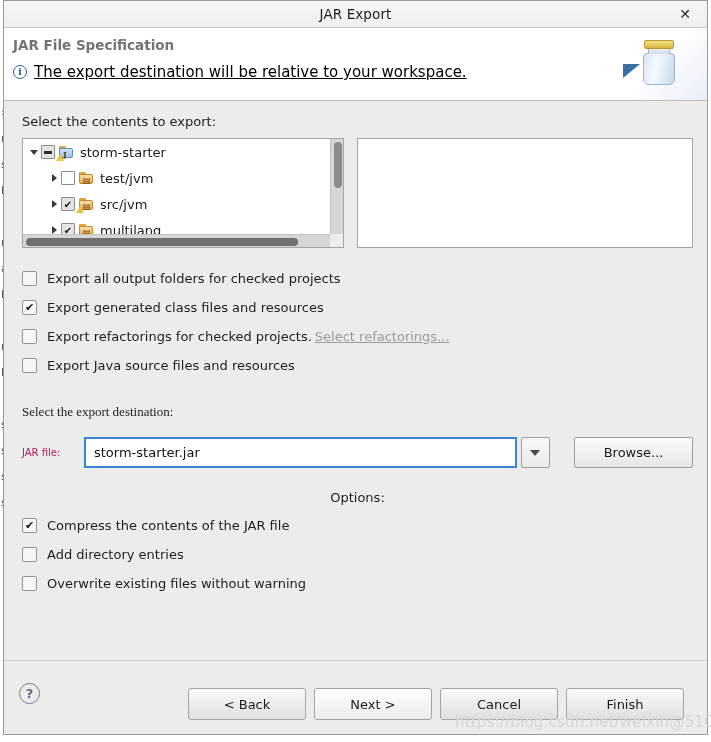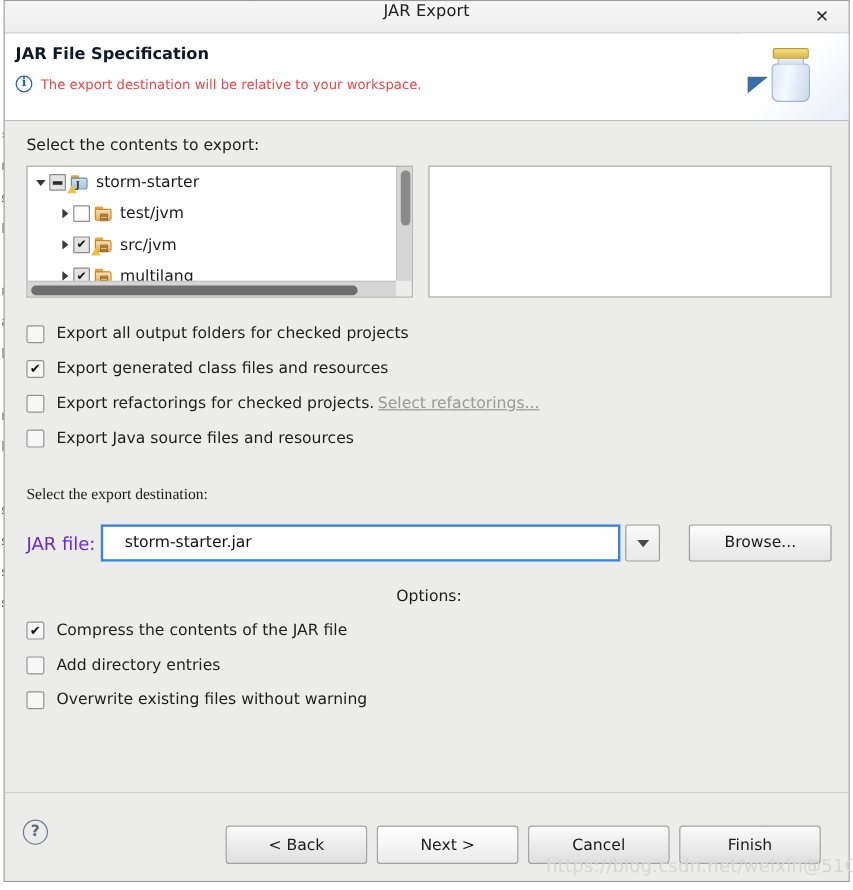--- a/index.html
+++ b/index.html
@@ -43,7 +43,7 @@
     height: 27px; min-height: 27px;
     background: linear-gradient(#f6f6f6, #efefef);
     border-bottom: 1px solid #c8c8c8;
-    display: flex; align-items: flex-start;
+    display: flex; align-items: center;
     position: relative;
   }
   #title-text {

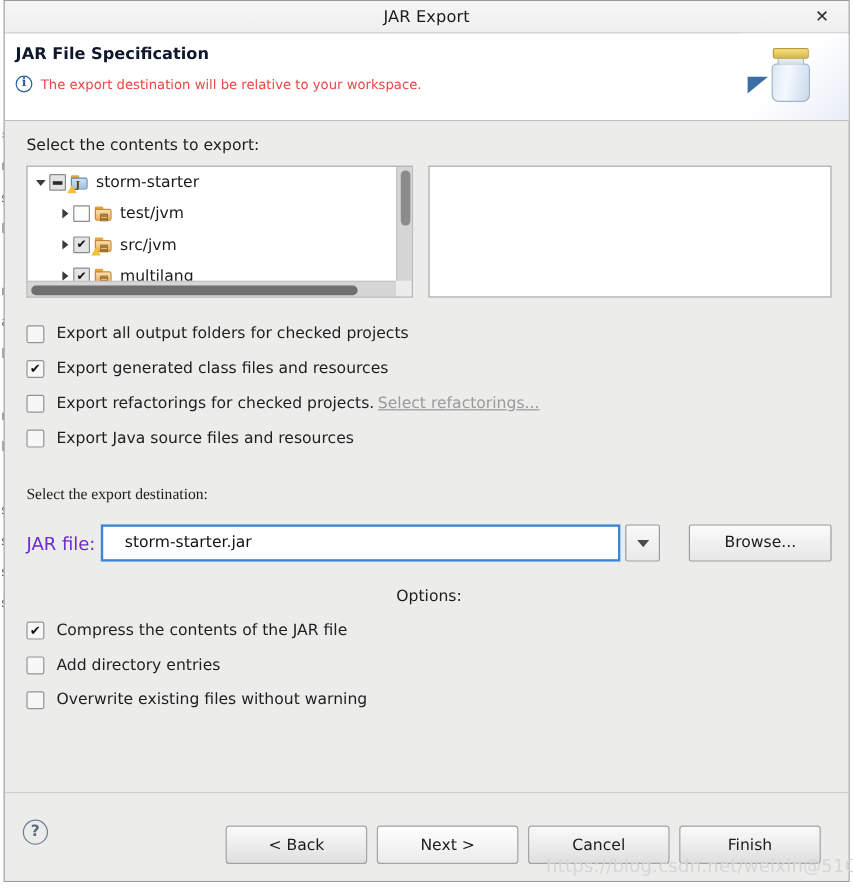--- a/index.html
+++ b/index.html
@@ -68,7 +68,7 @@
     padding: 9px 0 0 9px;
   }
   #header-title {
-    font-size: 13.5px; font-weight: bold; color: #0f172a;
+    font-size: 13.5px; font-weight: bold; color: #737373;
     margin-bottom: 10px;
   }
   #header-msg-row { display: flex; align-items: center; gap: 7px; }

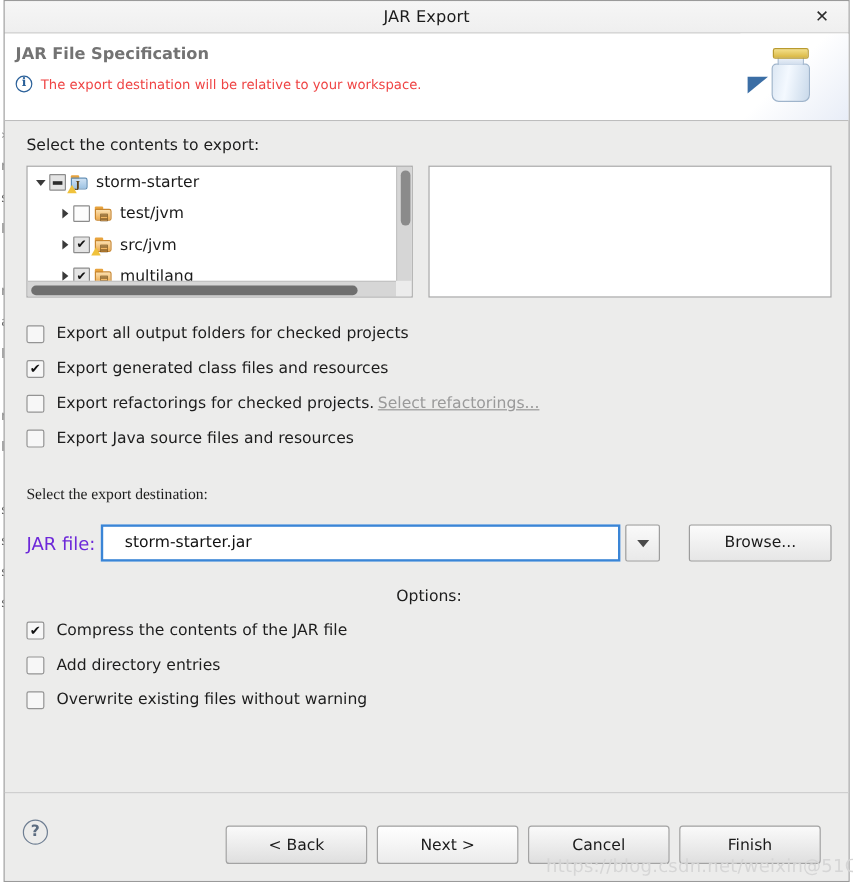--- a/index.html
+++ b/index.html
@@ -80,7 +80,7 @@
     display: flex; align-items: center; justify-content: center;
     line-height: 1;
   }
-  #header-msg { font-size: 11px; color: #ef4444; }
+  #header-msg { font-size: 15px; color: #000000; text-decoration: underline; }
   #banner-art {
     position: absolute; right: 0px; top: 0px;
     width: 90px; height: 72px;

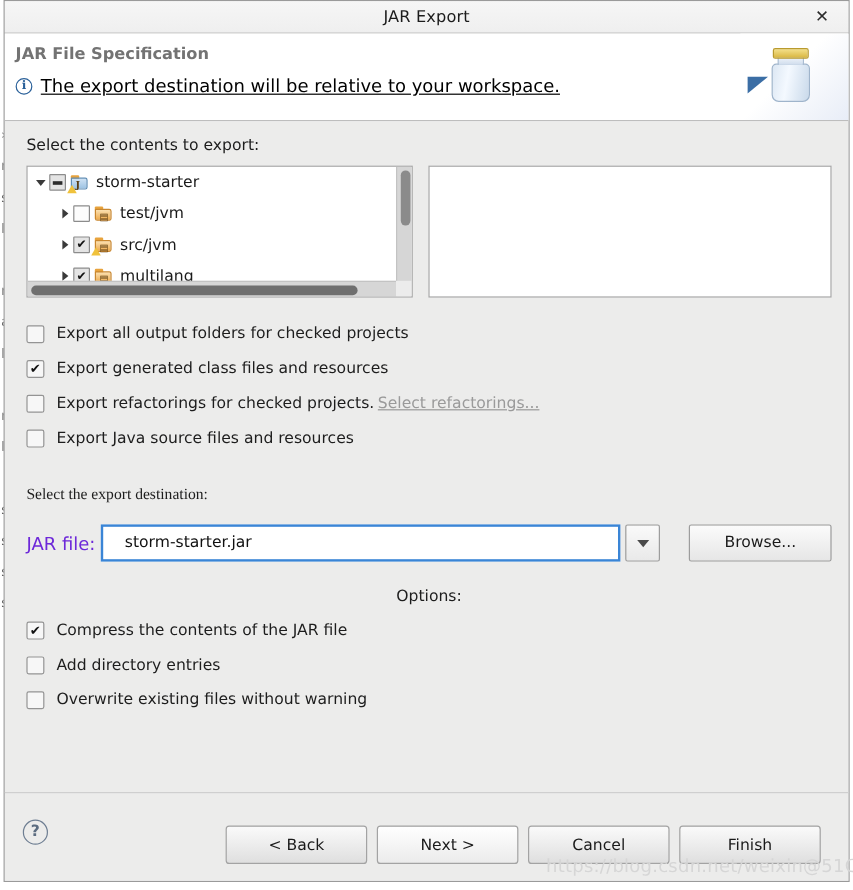--- a/index.html
+++ b/index.html
@@ -237,7 +237,7 @@
   
   #dest-label { margin-top: 24px; font-family: Liberation Serif, serif; }
   #dest-row { display: flex; align-items: center; margin-top: 17px; gap: 0; }
-  #jarfile-label { font-size: 15px; color: #6d28d9; width: 62px; flex: 0 0 62px; }
+  #jarfile-label { font-size: 10px; color: #be185d; width: 62px; flex: 0 0 62px; }
   #jarfile-input {
     width: 444px; height: 31px;
     background: #ffffff; border: 2px solid #3a85d6;

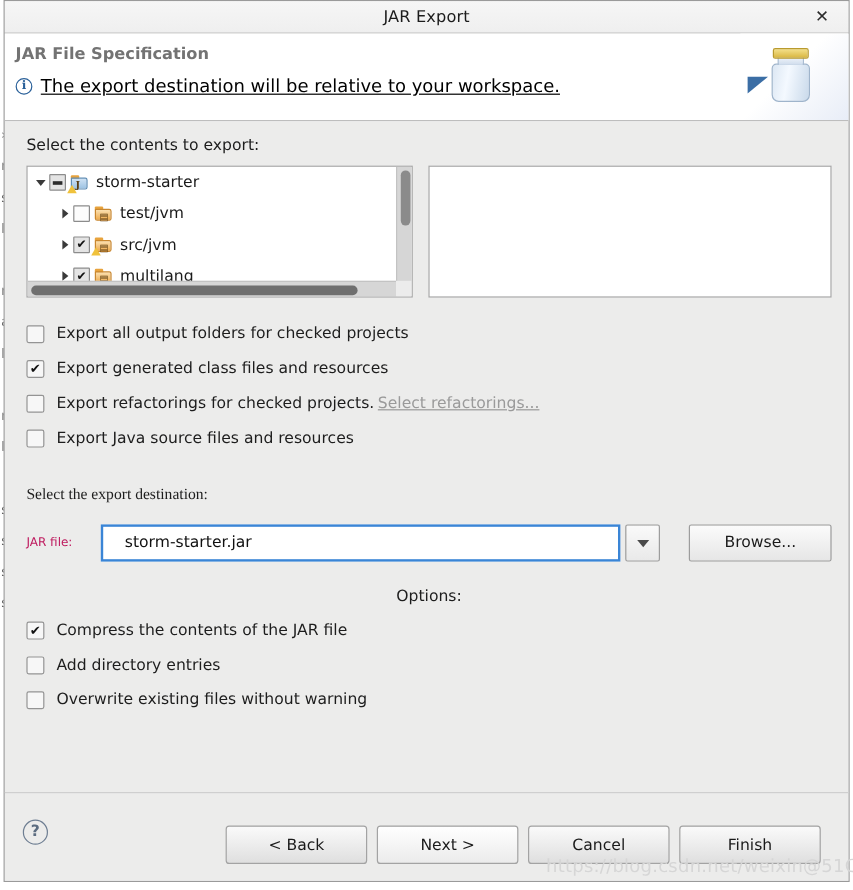--- a/index.html
+++ b/index.html
@@ -242,7 +242,7 @@
     width: 444px; height: 31px;
     background: #ffffff; border: 2px solid #3a85d6;
     display: flex; align-items: center;
-    padding-left: 18px; font-size: 13px; color: #111;
+    padding-left: 8px; font-size: 13px; color: #111;
   }
   #jarfile-drop {
     width: 30px; height: 31px; margin-left: 4px;

